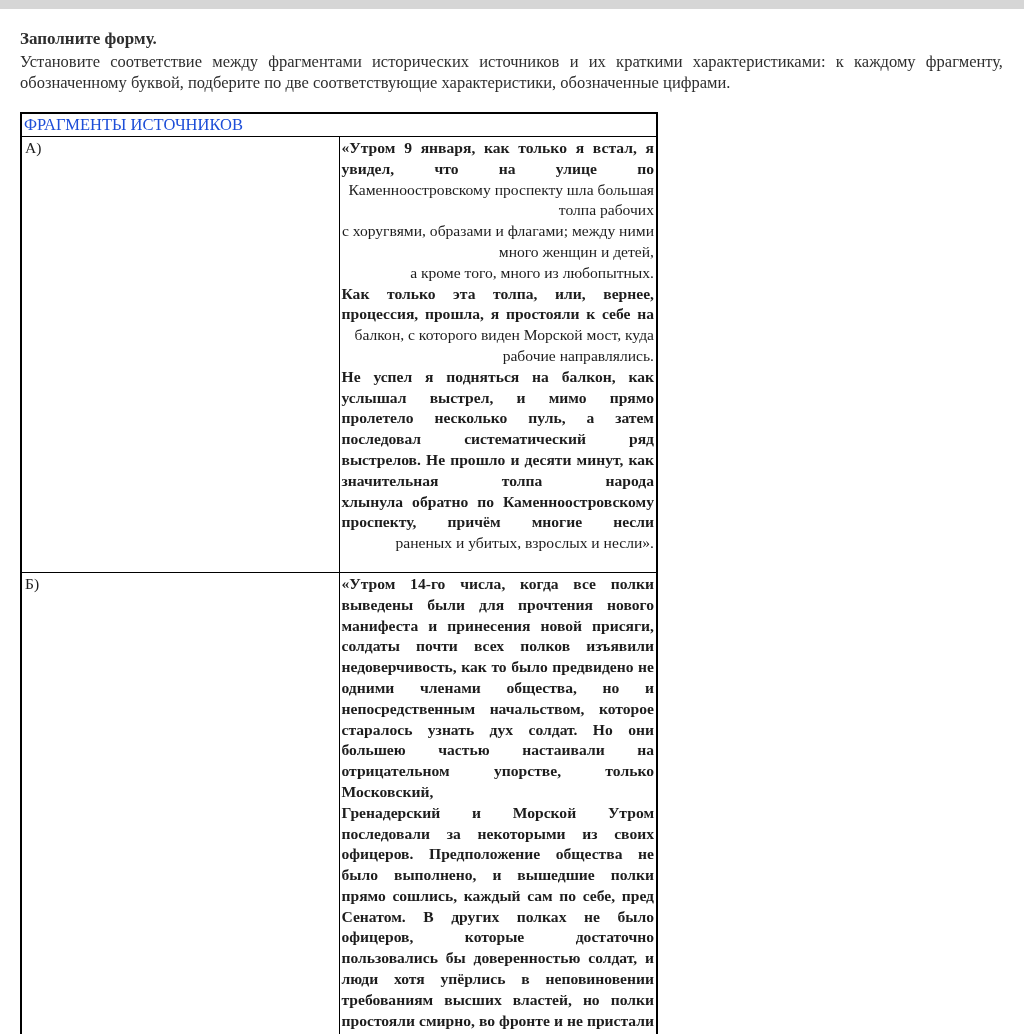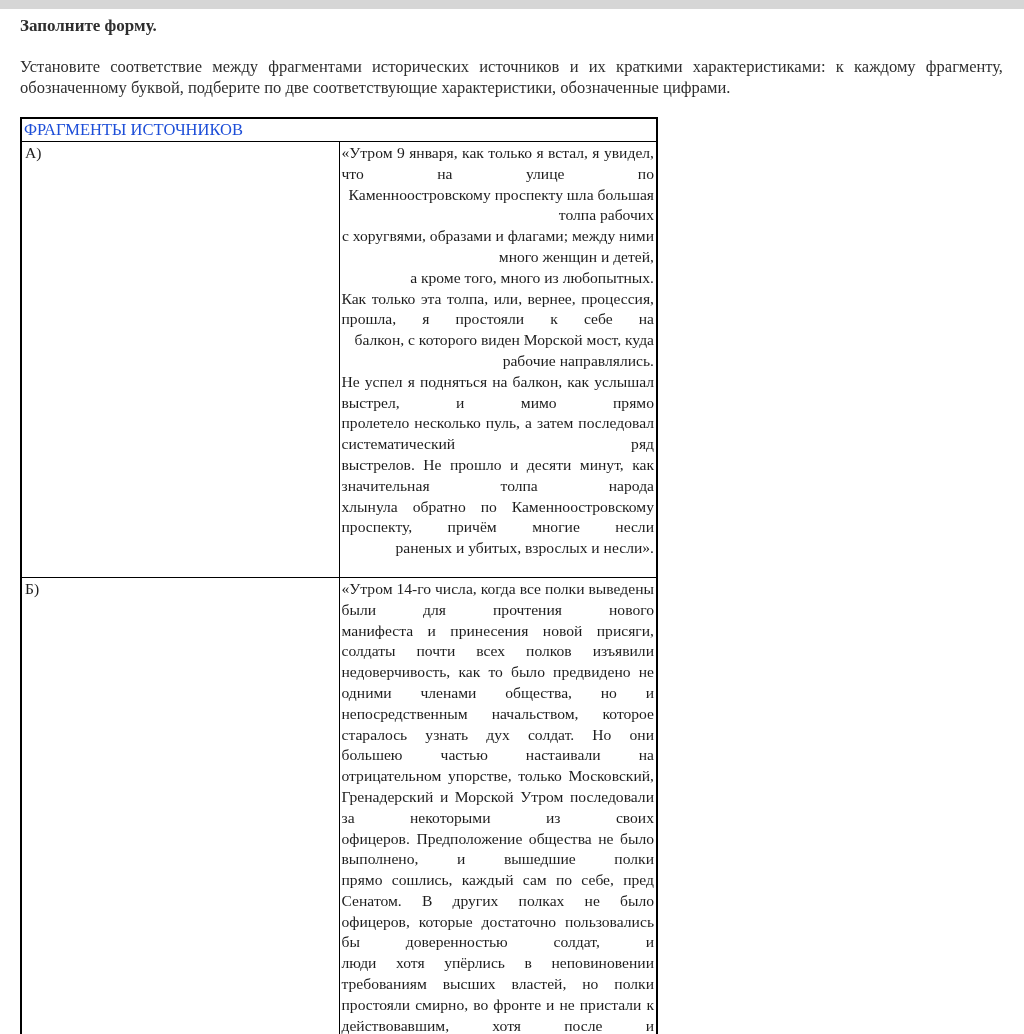--- a/index.html
+++ b/index.html
@@ -19,7 +19,7 @@
   .content { padding: 0 21px 0 20px; }
 
   .page-title {
-    margin: 7px 0 0 0;
+    margin: 20px 0 0 0;
     font-size: 17px;
     font-weight: bold;
     color: #2e2e2e;

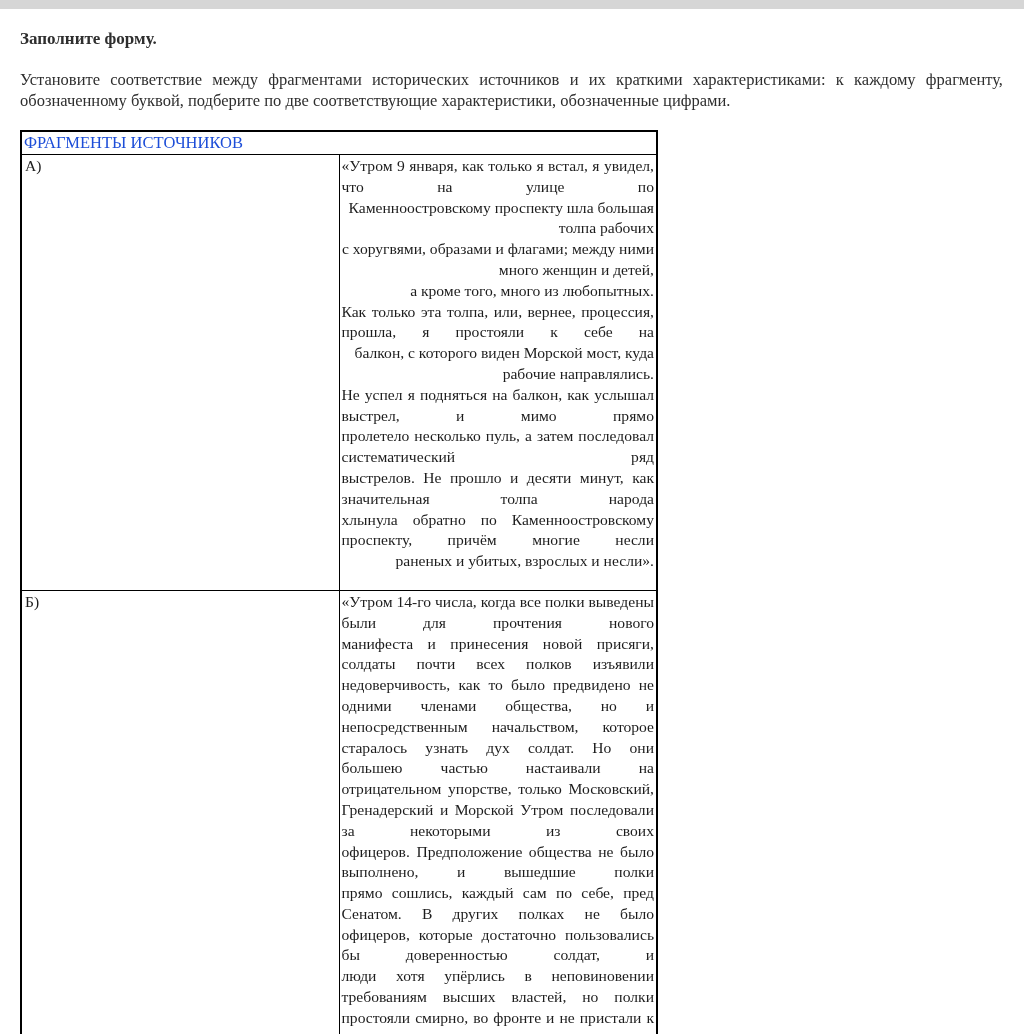--- a/index.html
+++ b/index.html
@@ -25,7 +25,7 @@
     color: #2e2e2e;
   }
   .task-instruction {
-    margin: 20px 0 0 0;
+    margin: 2px 0 0 0;
     font-size: 16.5px;
     line-height: 21px;
     text-align: justify;

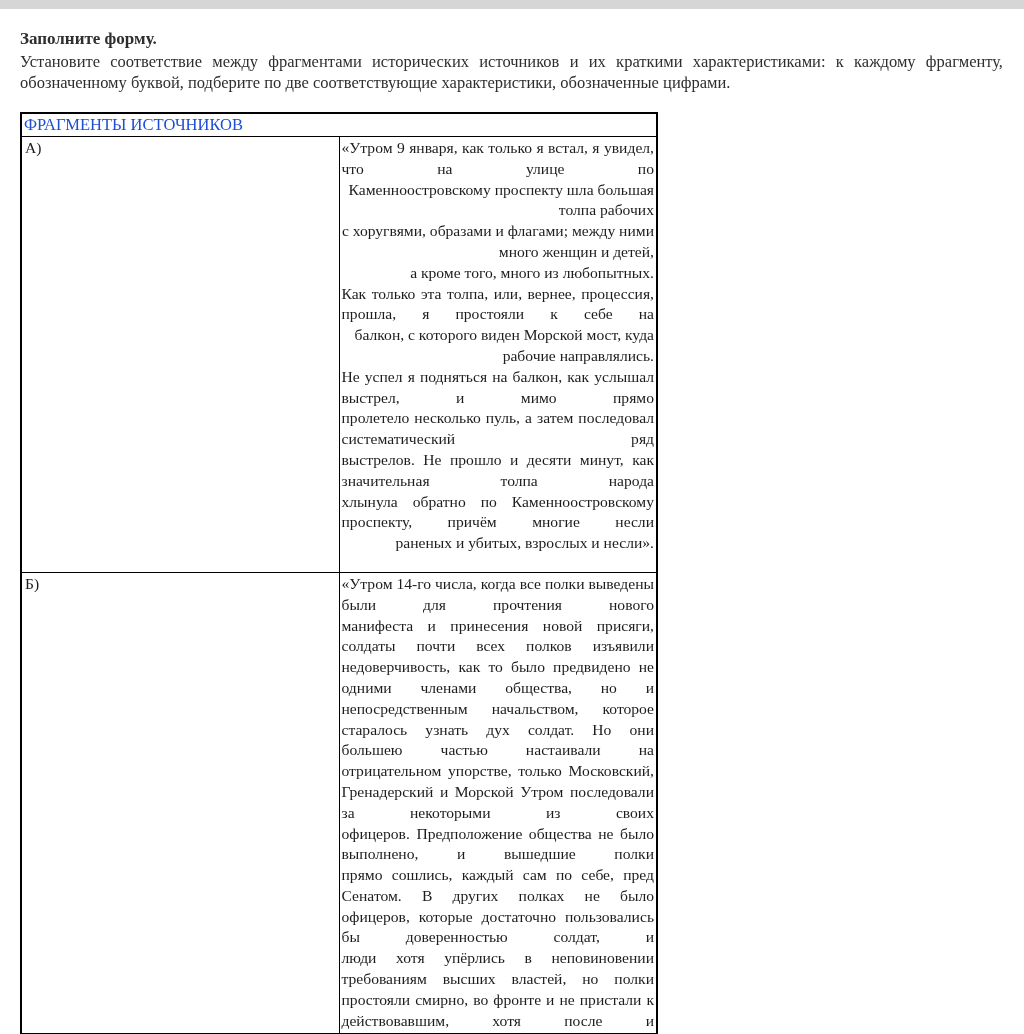--- a/index.html
+++ b/index.html
@@ -61,7 +61,7 @@
   }
   td.text-cell.pad-bottom { padding-bottom: 18px; }
   .frag-line { line-height: 20.8px; text-align: right; }
-  .frag-line.just { text-align: justify; text-align-last: justify; }
+  .frag-line.just { text-align: justify; text-align-last: justify; font-weight: bold; }
 </style>
 </head>
 <body>

